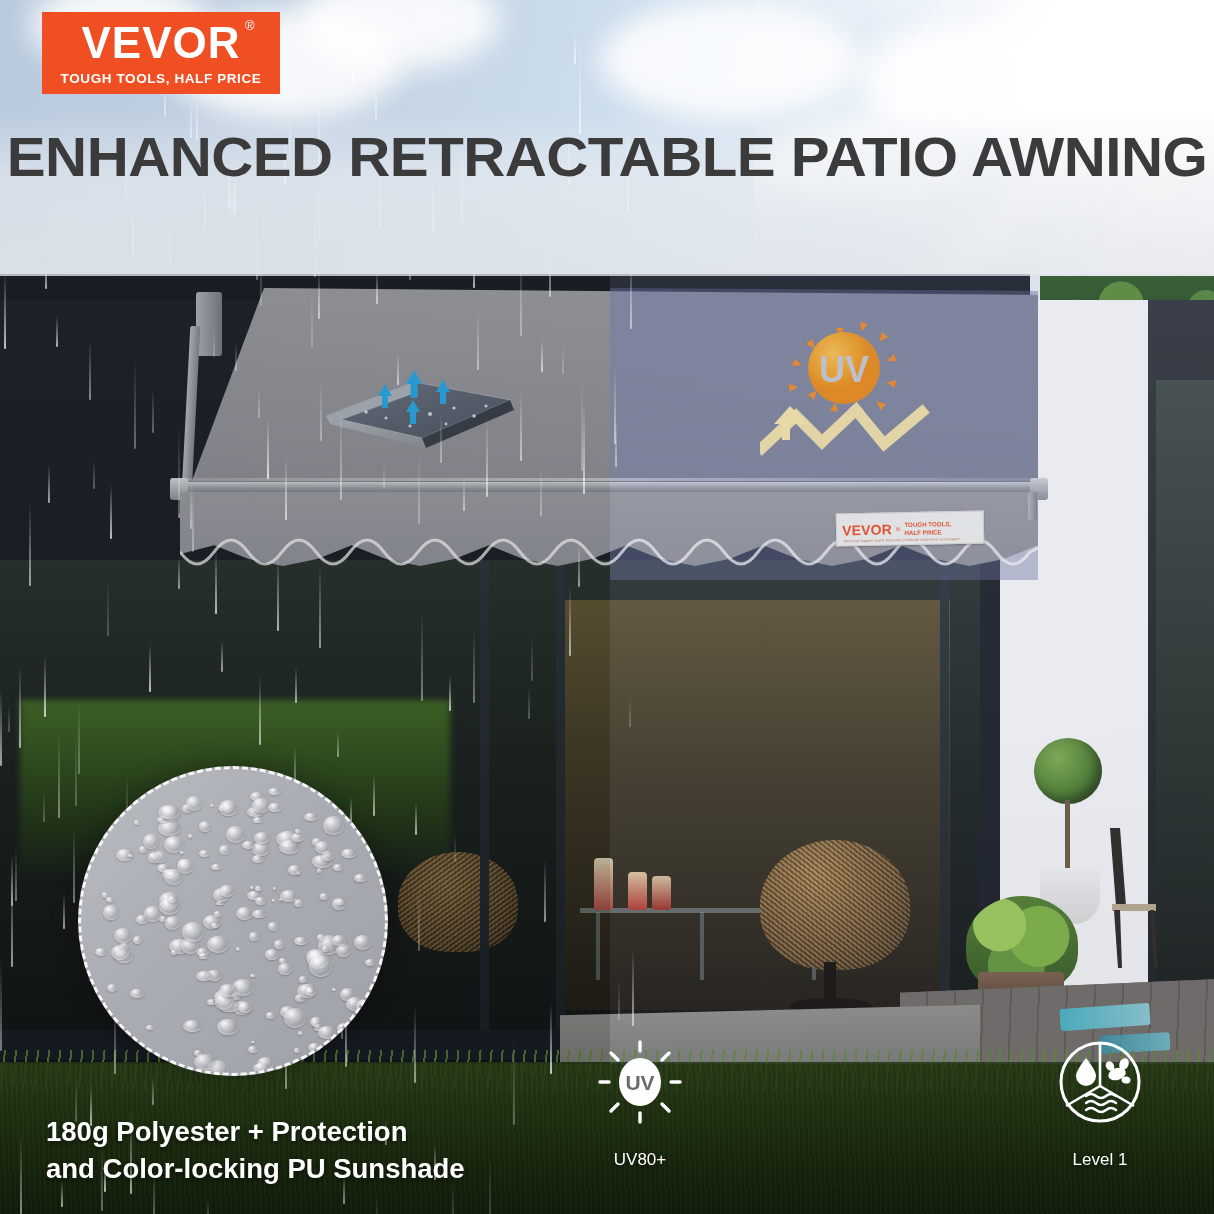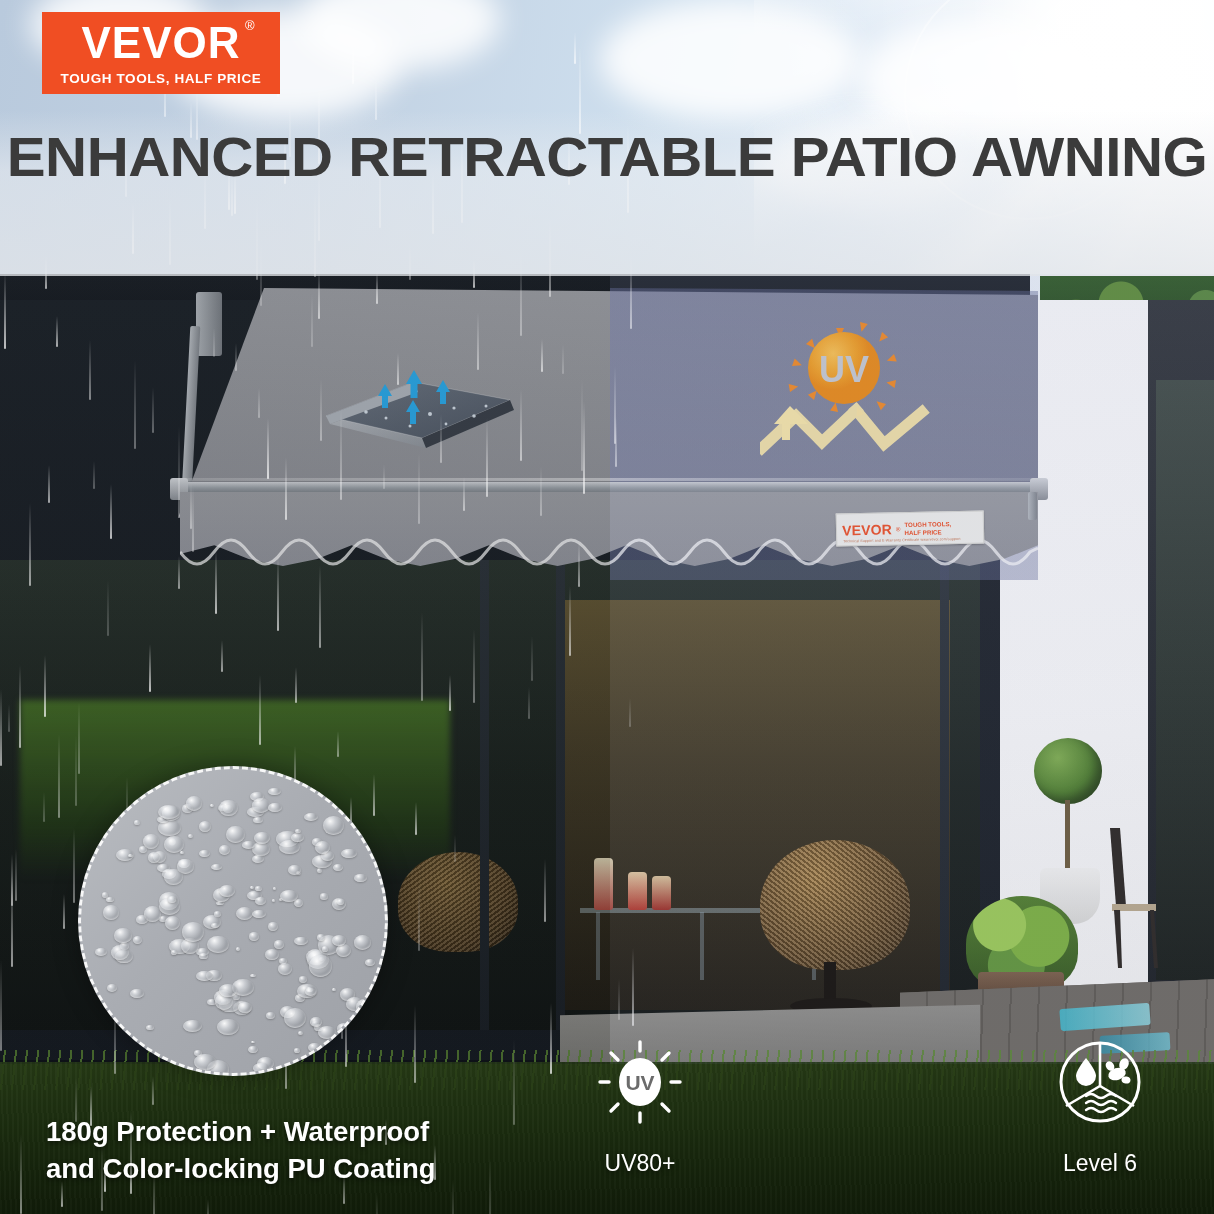--- a/index.html
+++ b/index.html
@@ -896,7 +896,7 @@
   <div class="headline">ENHANCED RETRACTABLE PATIO AWNING</div>
 
   <div class="bottom-caption">
-    <div>180g Protection + Waterproof</div>
+    <div>180g Polyester + Protection</div>
     <div>and Color-locking PU Coating</div>
   </div>
 

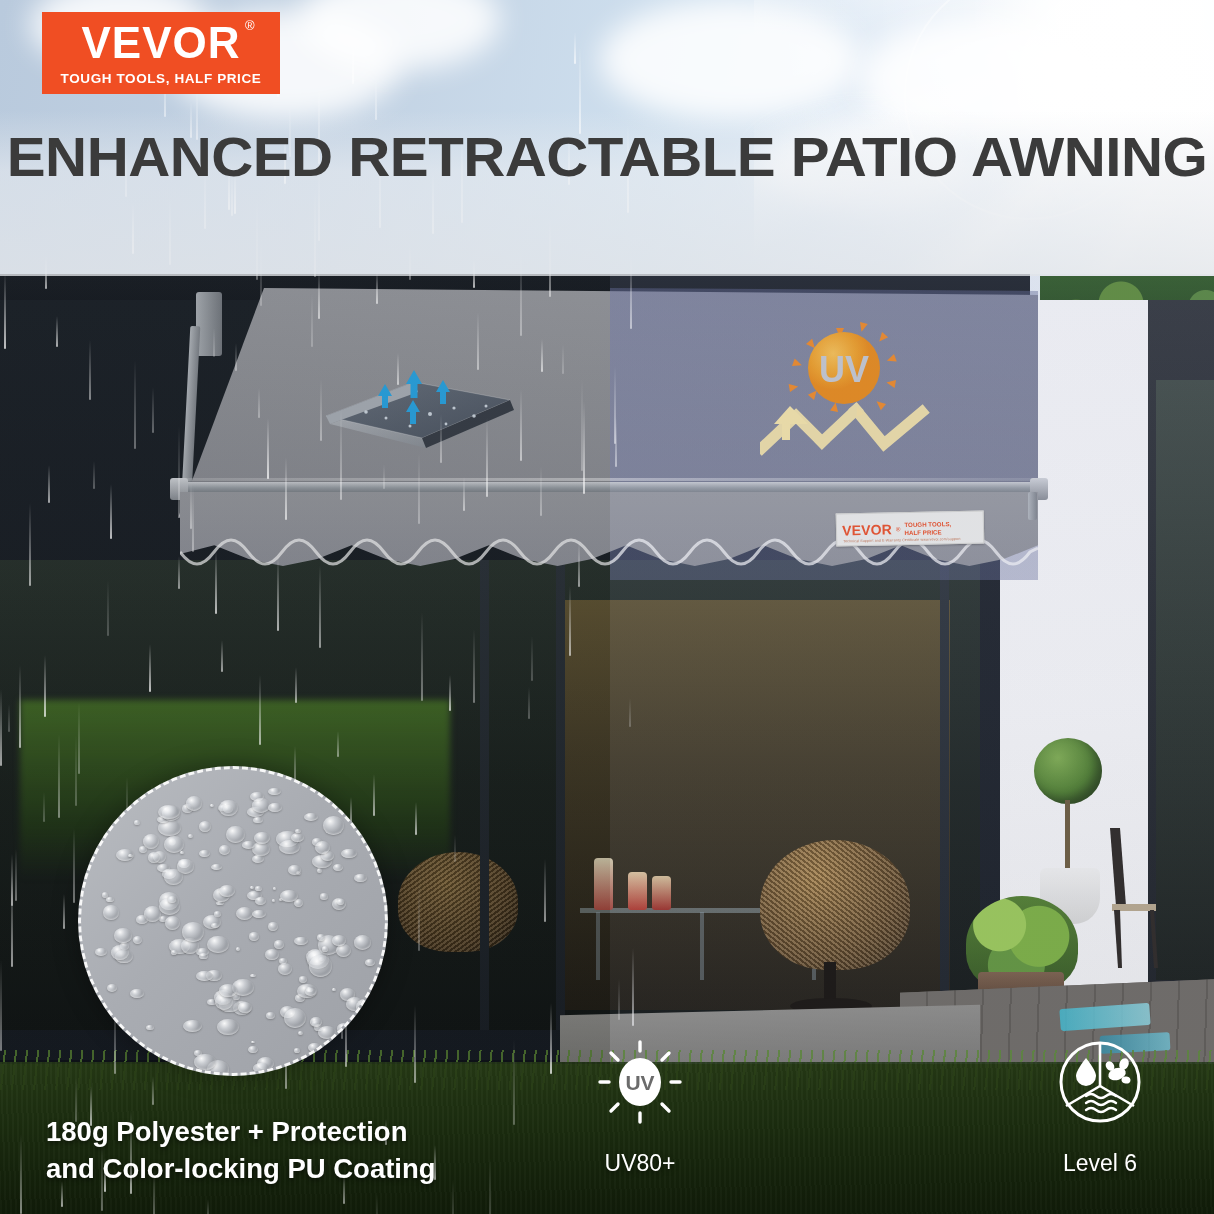--- a/index.html
+++ b/index.html
@@ -897,7 +897,7 @@
 
   <div class="bottom-caption">
     <div>180g Polyester + Protection</div>
-    <div>and Color-locking PU Coating</div>
+    <div>and Color-locking PU Sunshade</div>
   </div>
 
   <div class="features">

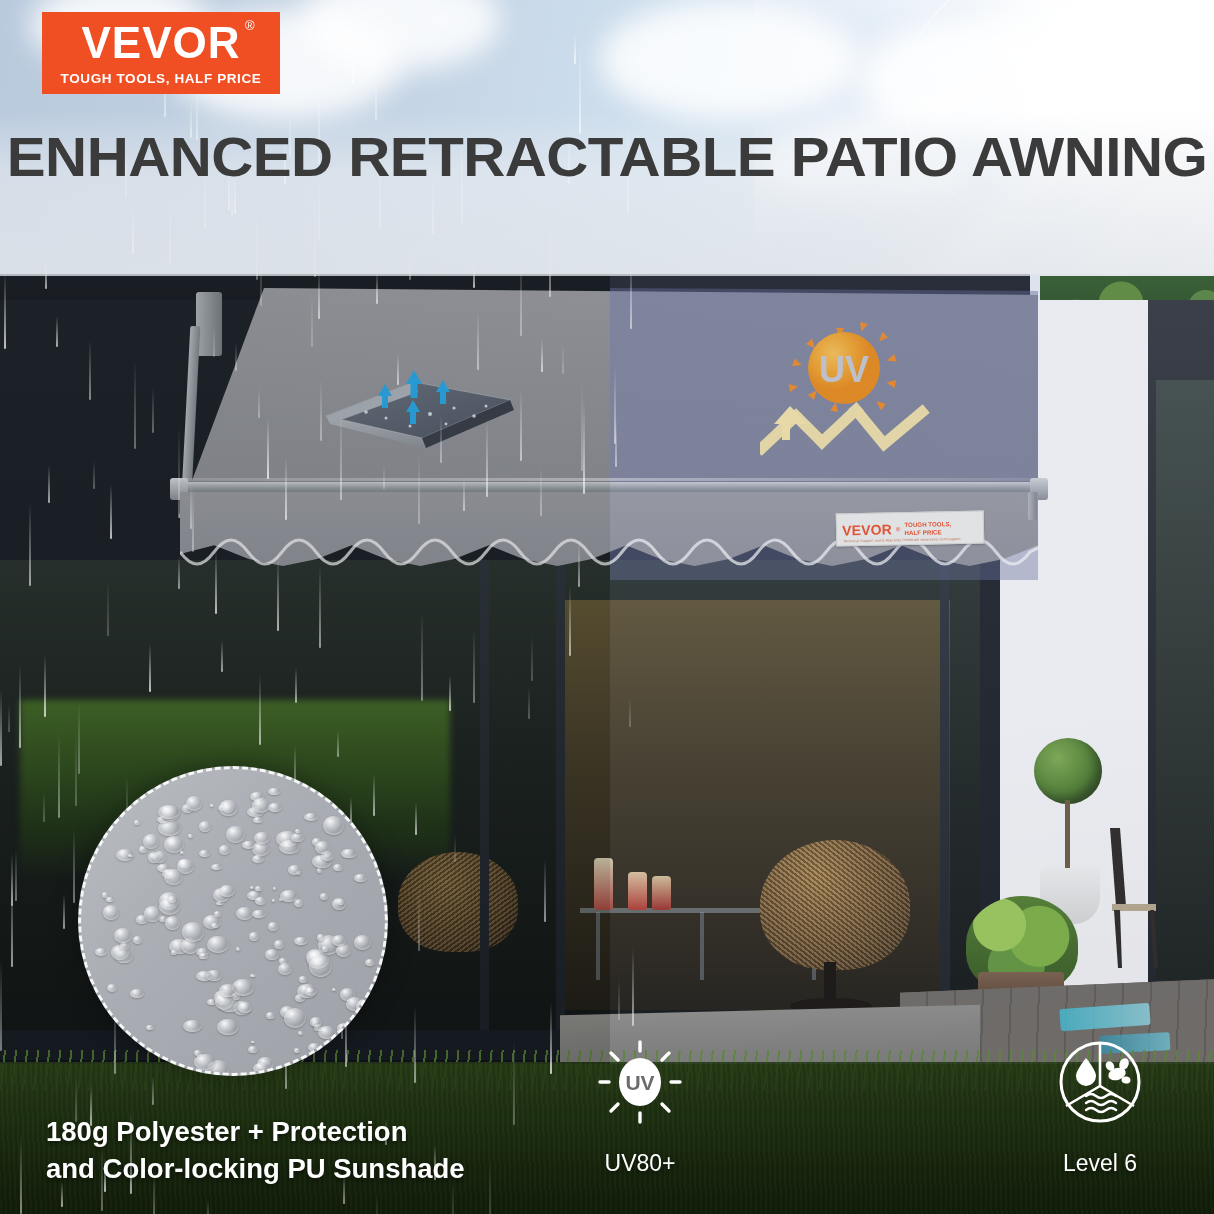--- a/index.html
+++ b/index.html
@@ -345,7 +345,7 @@
   }
   .feature-icon{ height:96px; display:flex; align-items:center; justify-content:center; }
   .feature-label{
-    margin-top:20px; color:#fff; font-size:23px;
+    margin-top:20px; color:#fff; font-size:17px;
     text-shadow:0 2px 5px rgba(0,0,0,.5);
   }
 

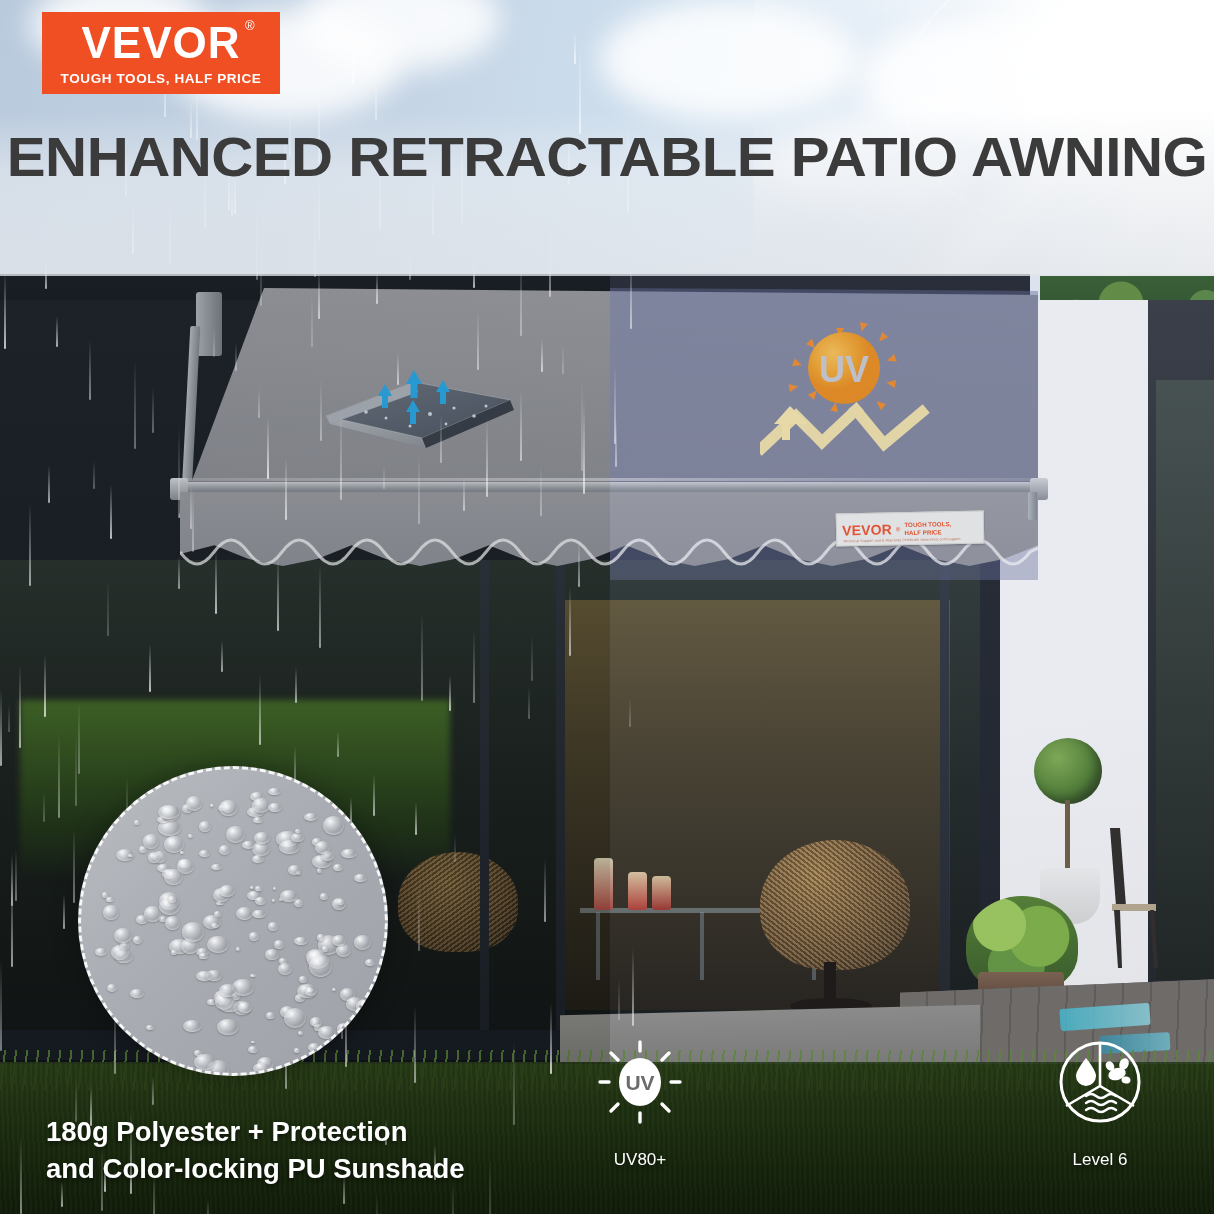--- a/index.html
+++ b/index.html
@@ -946,7 +946,7 @@
           </g>
         </svg>
       </div>
-      <div class="feature-label">Level 6</div>
+      <div class="feature-label">Level 1</div>
     </div>
 
   </div>

